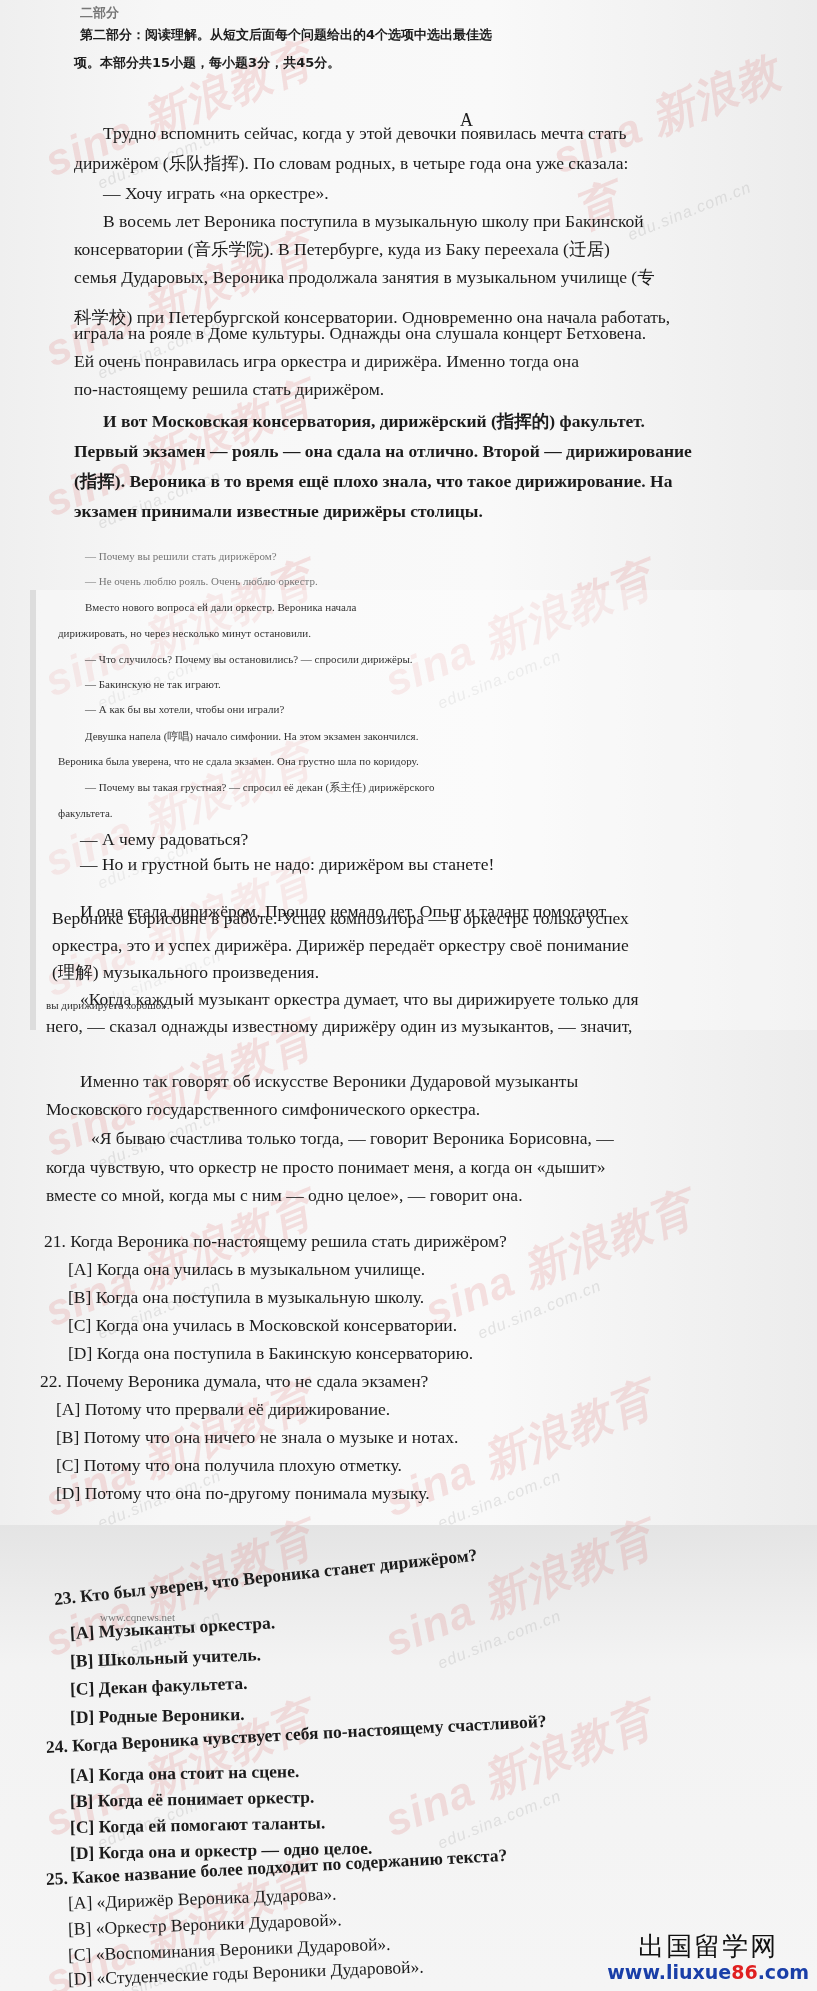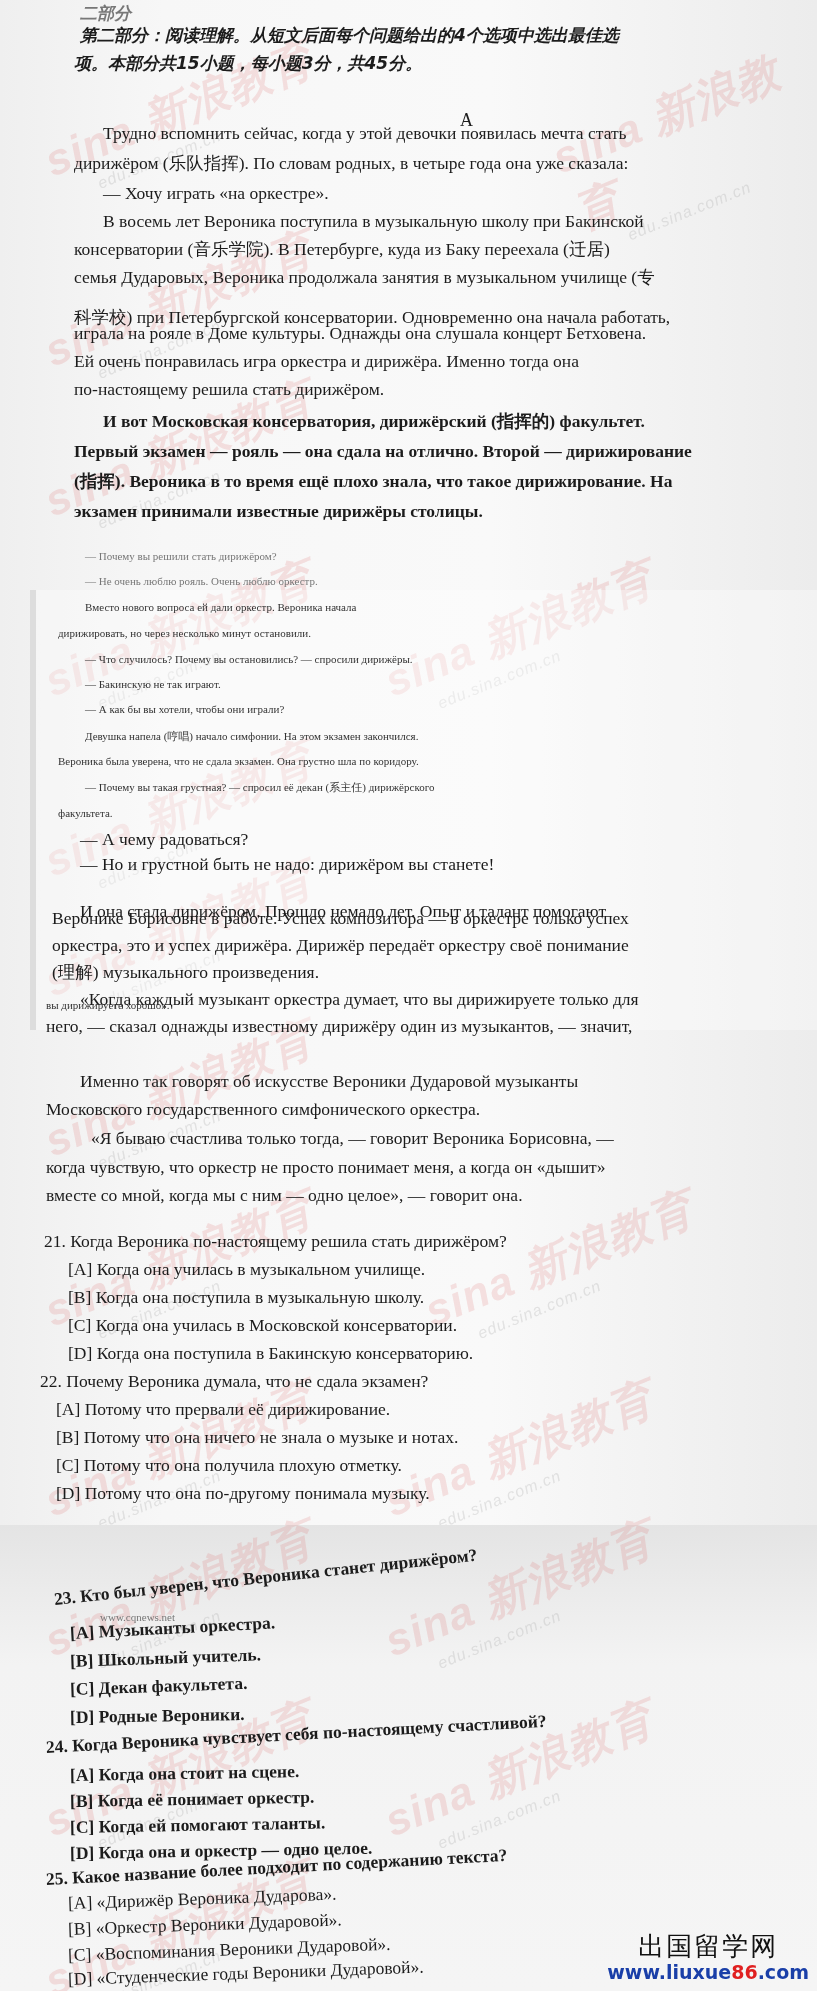--- a/index.html
+++ b/index.html
@@ -21,7 +21,7 @@
   .wm small { display:block; font-size: 16px; color: rgba(160,160,160,0.25); font-weight: normal; margin-left: 40px; }
   .line { position: absolute; white-space: nowrap; font-size: 17.5px; line-height: 22px; }
   .bold { font-weight: bold; }
-  .hdr { font-family: "DejaVu Sans", sans-serif; font-weight: bold; font-size: 17px; font-style: italic; }
+  .hdr { font-family: "DejaVu Sans", sans-serif; font-weight: bold; font-size: 13px; }
   .small { font-size: 11px; color: #333; }
   .faint { color: #777; }
   .center-title { position:absolute; left: 460px; top: 110px; font-size: 18px; }

